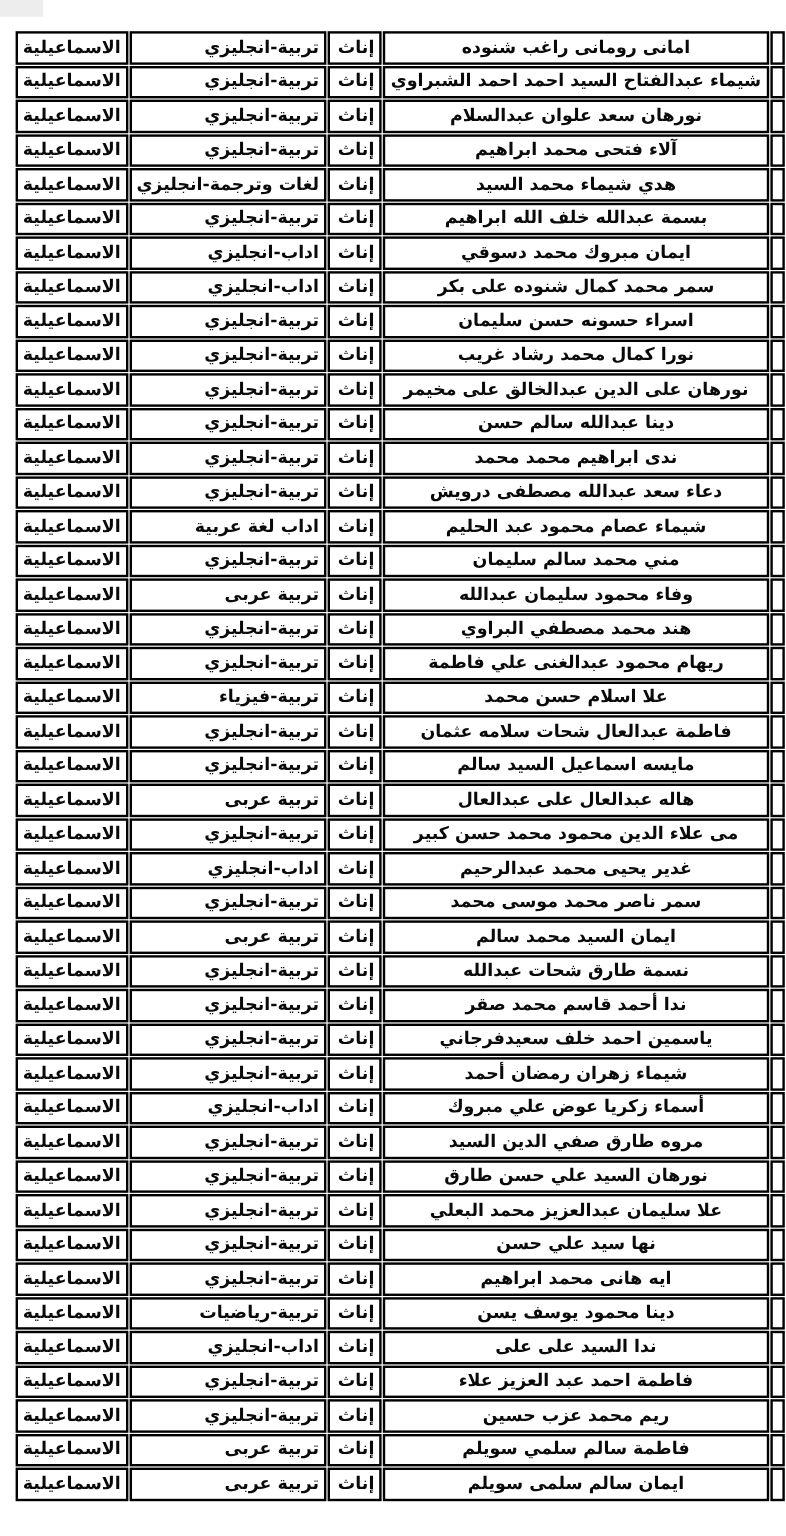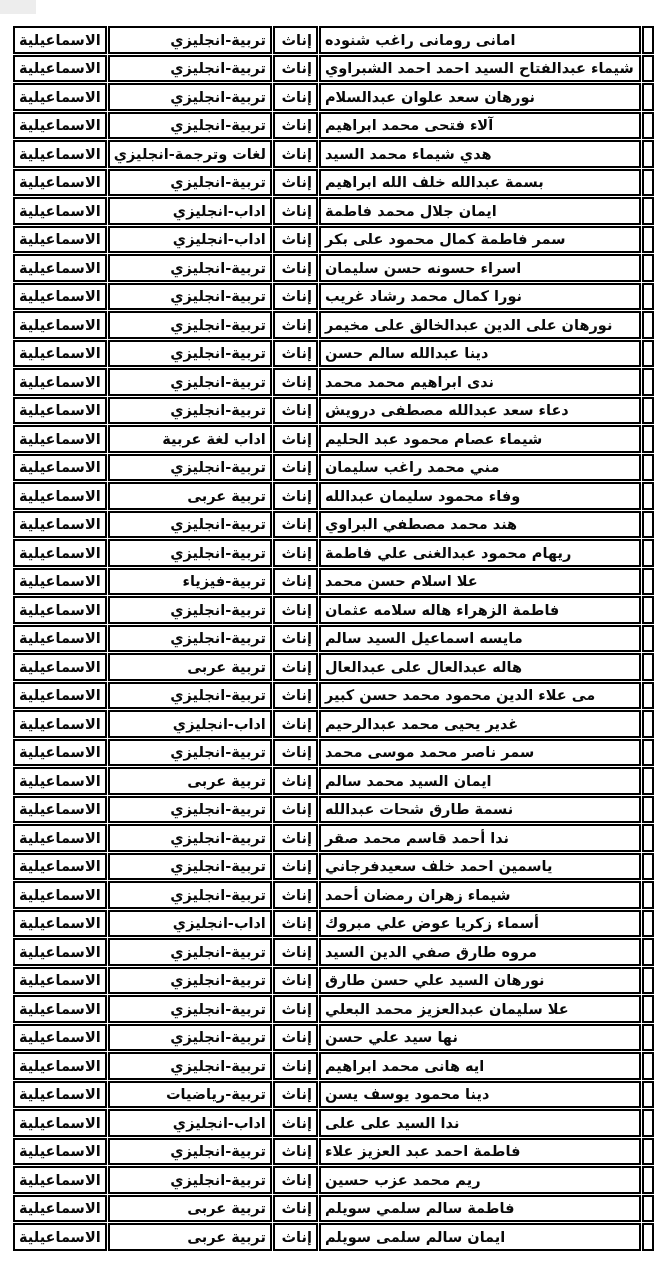--- a/index.html
+++ b/index.html
@@ -48,7 +48,7 @@
     background: #ffffff;
   }
   td.cell-serial        { width: 12px; padding: 0; }
-  td.cell-name          { width: 328px; text-align: left; }
+  td.cell-name          { width: 328px; text-align: center; }
   td.cell-gender        { width: 58px;  text-align: right; padding-left: 2px; }
   td.cell-qualification { width: 157px; text-align: right; padding-left: 5px; font-size: 14px; }
   td.cell-governorate   { width: 93px;  text-align: left; padding: 0 2px; margin-top: 40px; }

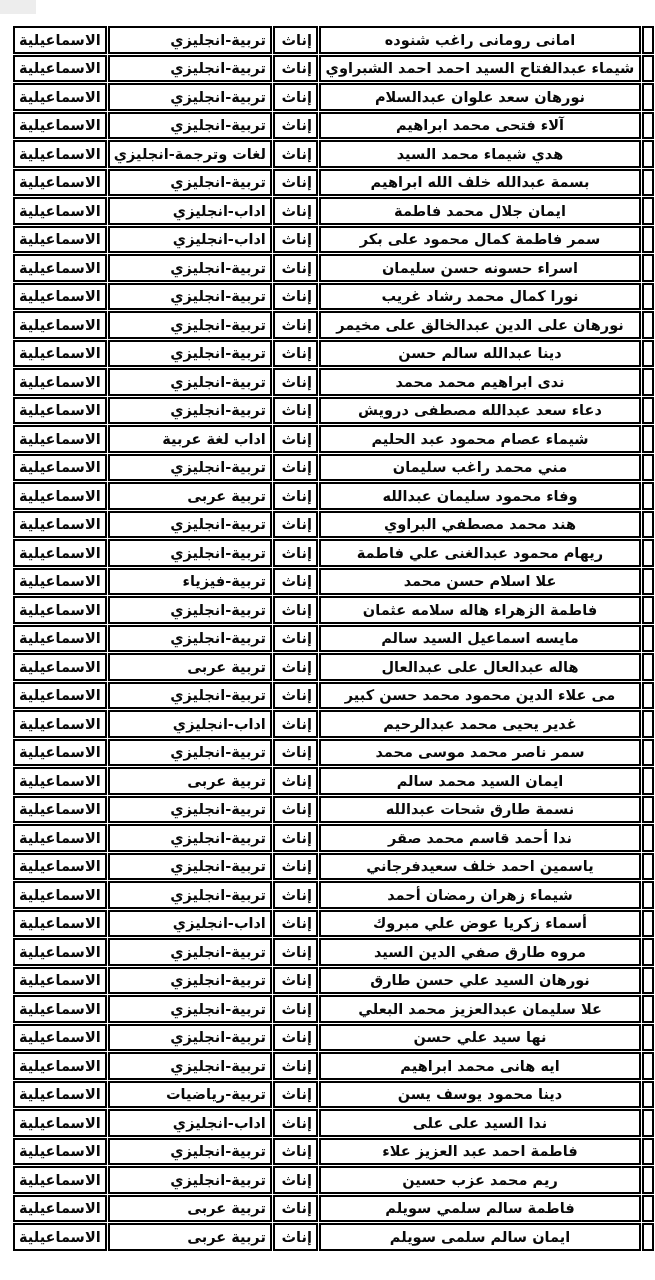--- a/index.html
+++ b/index.html
@@ -119,7 +119,7 @@
 
     <tr>
       <td class="cell-serial"></td>
-      <td class="cell-name">ايمان جلال محمد فاطمة</td>
+      <td class="cell-name">ايمان مبروك محمد دسوقي</td>
       <td class="cell-gender">إناث</td>
       <td class="cell-qualification">اداب-انجليزي</td>
       <td class="cell-governorate">الاسماعيلية</td>

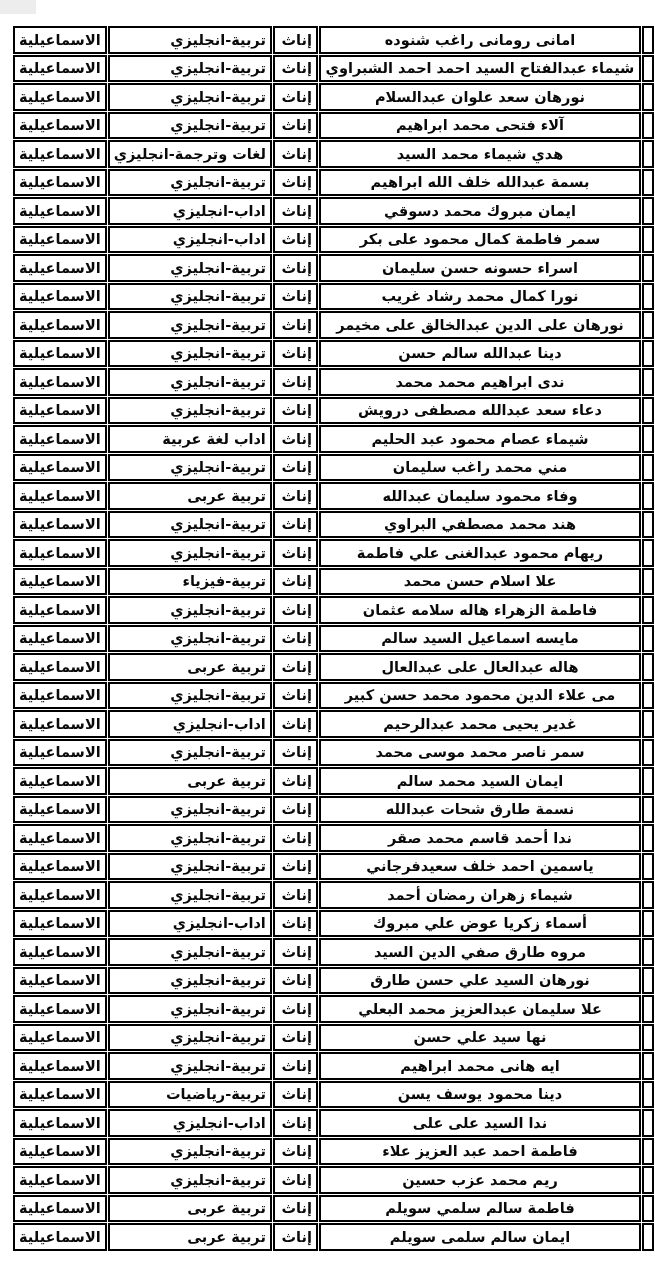--- a/index.html
+++ b/index.html
@@ -127,7 +127,7 @@
 
     <tr>
       <td class="cell-serial"></td>
-      <td class="cell-name">سمر فاطمة كمال محمود على بكر</td>
+      <td class="cell-name">سمر محمد كمال شنوده على بكر</td>
       <td class="cell-gender">إناث</td>
       <td class="cell-qualification">اداب-انجليزي</td>
       <td class="cell-governorate">الاسماعيلية</td>

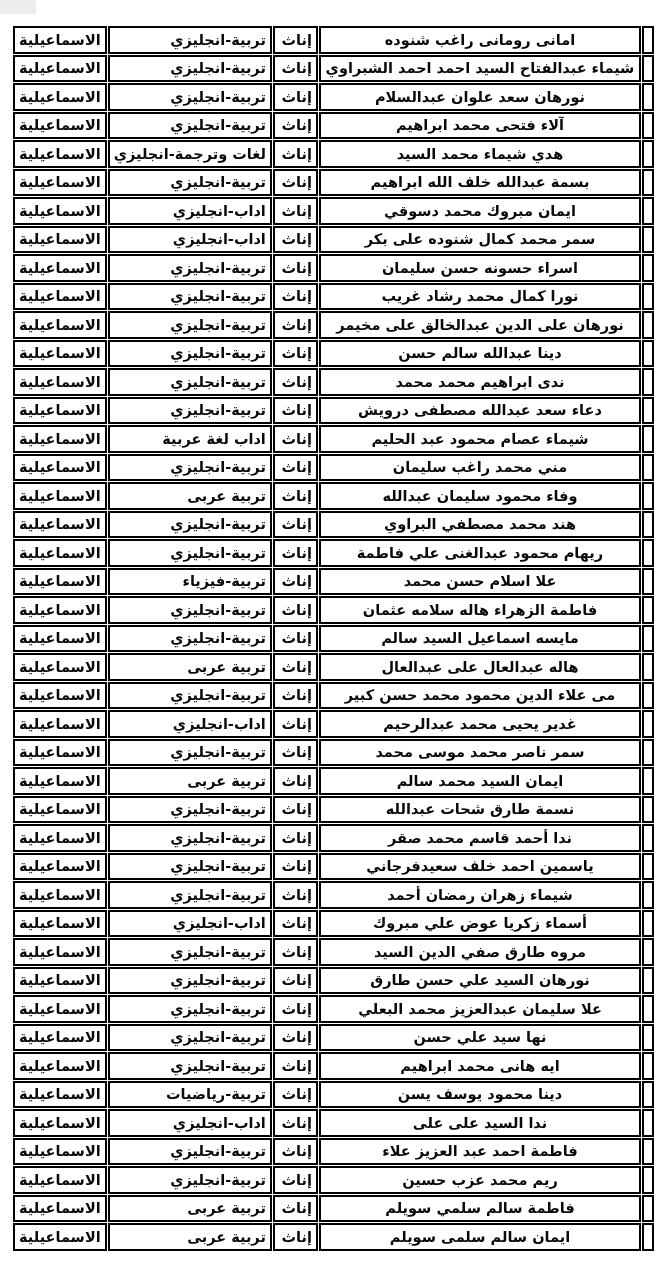--- a/index.html
+++ b/index.html
@@ -191,7 +191,7 @@
 
     <tr>
       <td class="cell-serial"></td>
-      <td class="cell-name">مني محمد راغب سليمان</td>
+      <td class="cell-name">مني محمد سالم سليمان</td>
       <td class="cell-gender">إناث</td>
       <td class="cell-qualification">تربية-انجليزي</td>
       <td class="cell-governorate">الاسماعيلية</td>

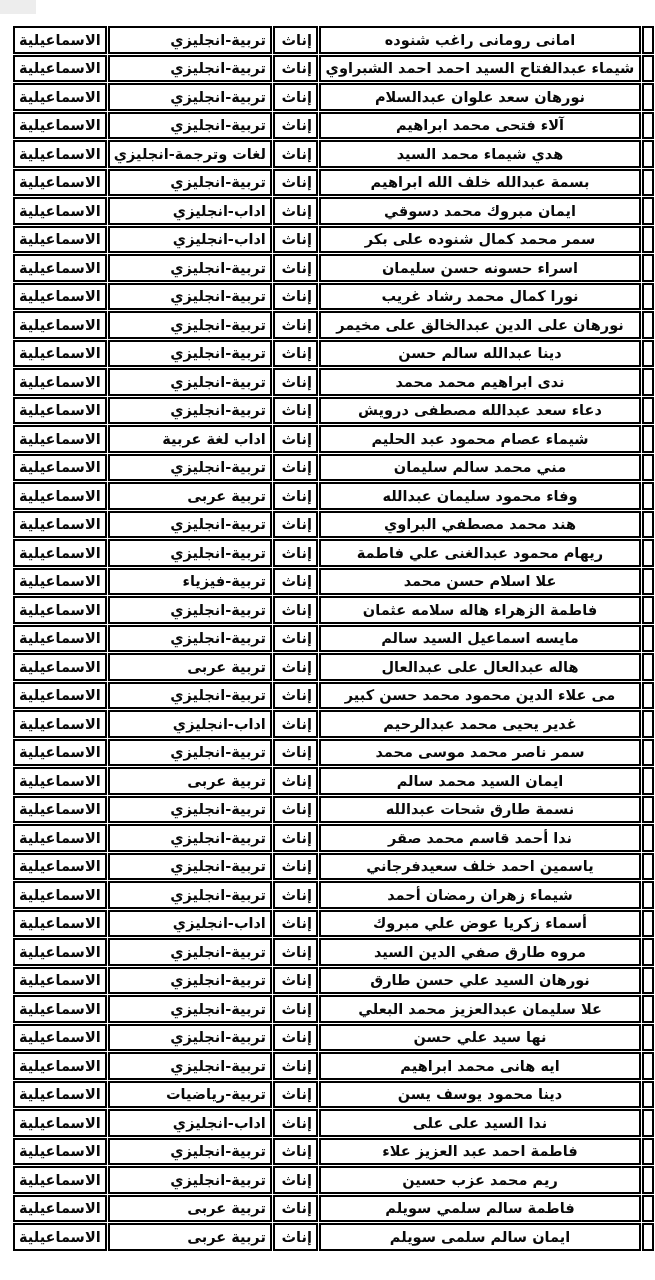--- a/index.html
+++ b/index.html
@@ -231,7 +231,7 @@
 
     <tr>
       <td class="cell-serial"></td>
-      <td class="cell-name">فاطمة الزهراء هاله سلامه عثمان</td>
+      <td class="cell-name">فاطمة عبدالعال شحات سلامه عثمان</td>
       <td class="cell-gender">إناث</td>
       <td class="cell-qualification">تربية-انجليزي</td>
       <td class="cell-governorate">الاسماعيلية</td>

